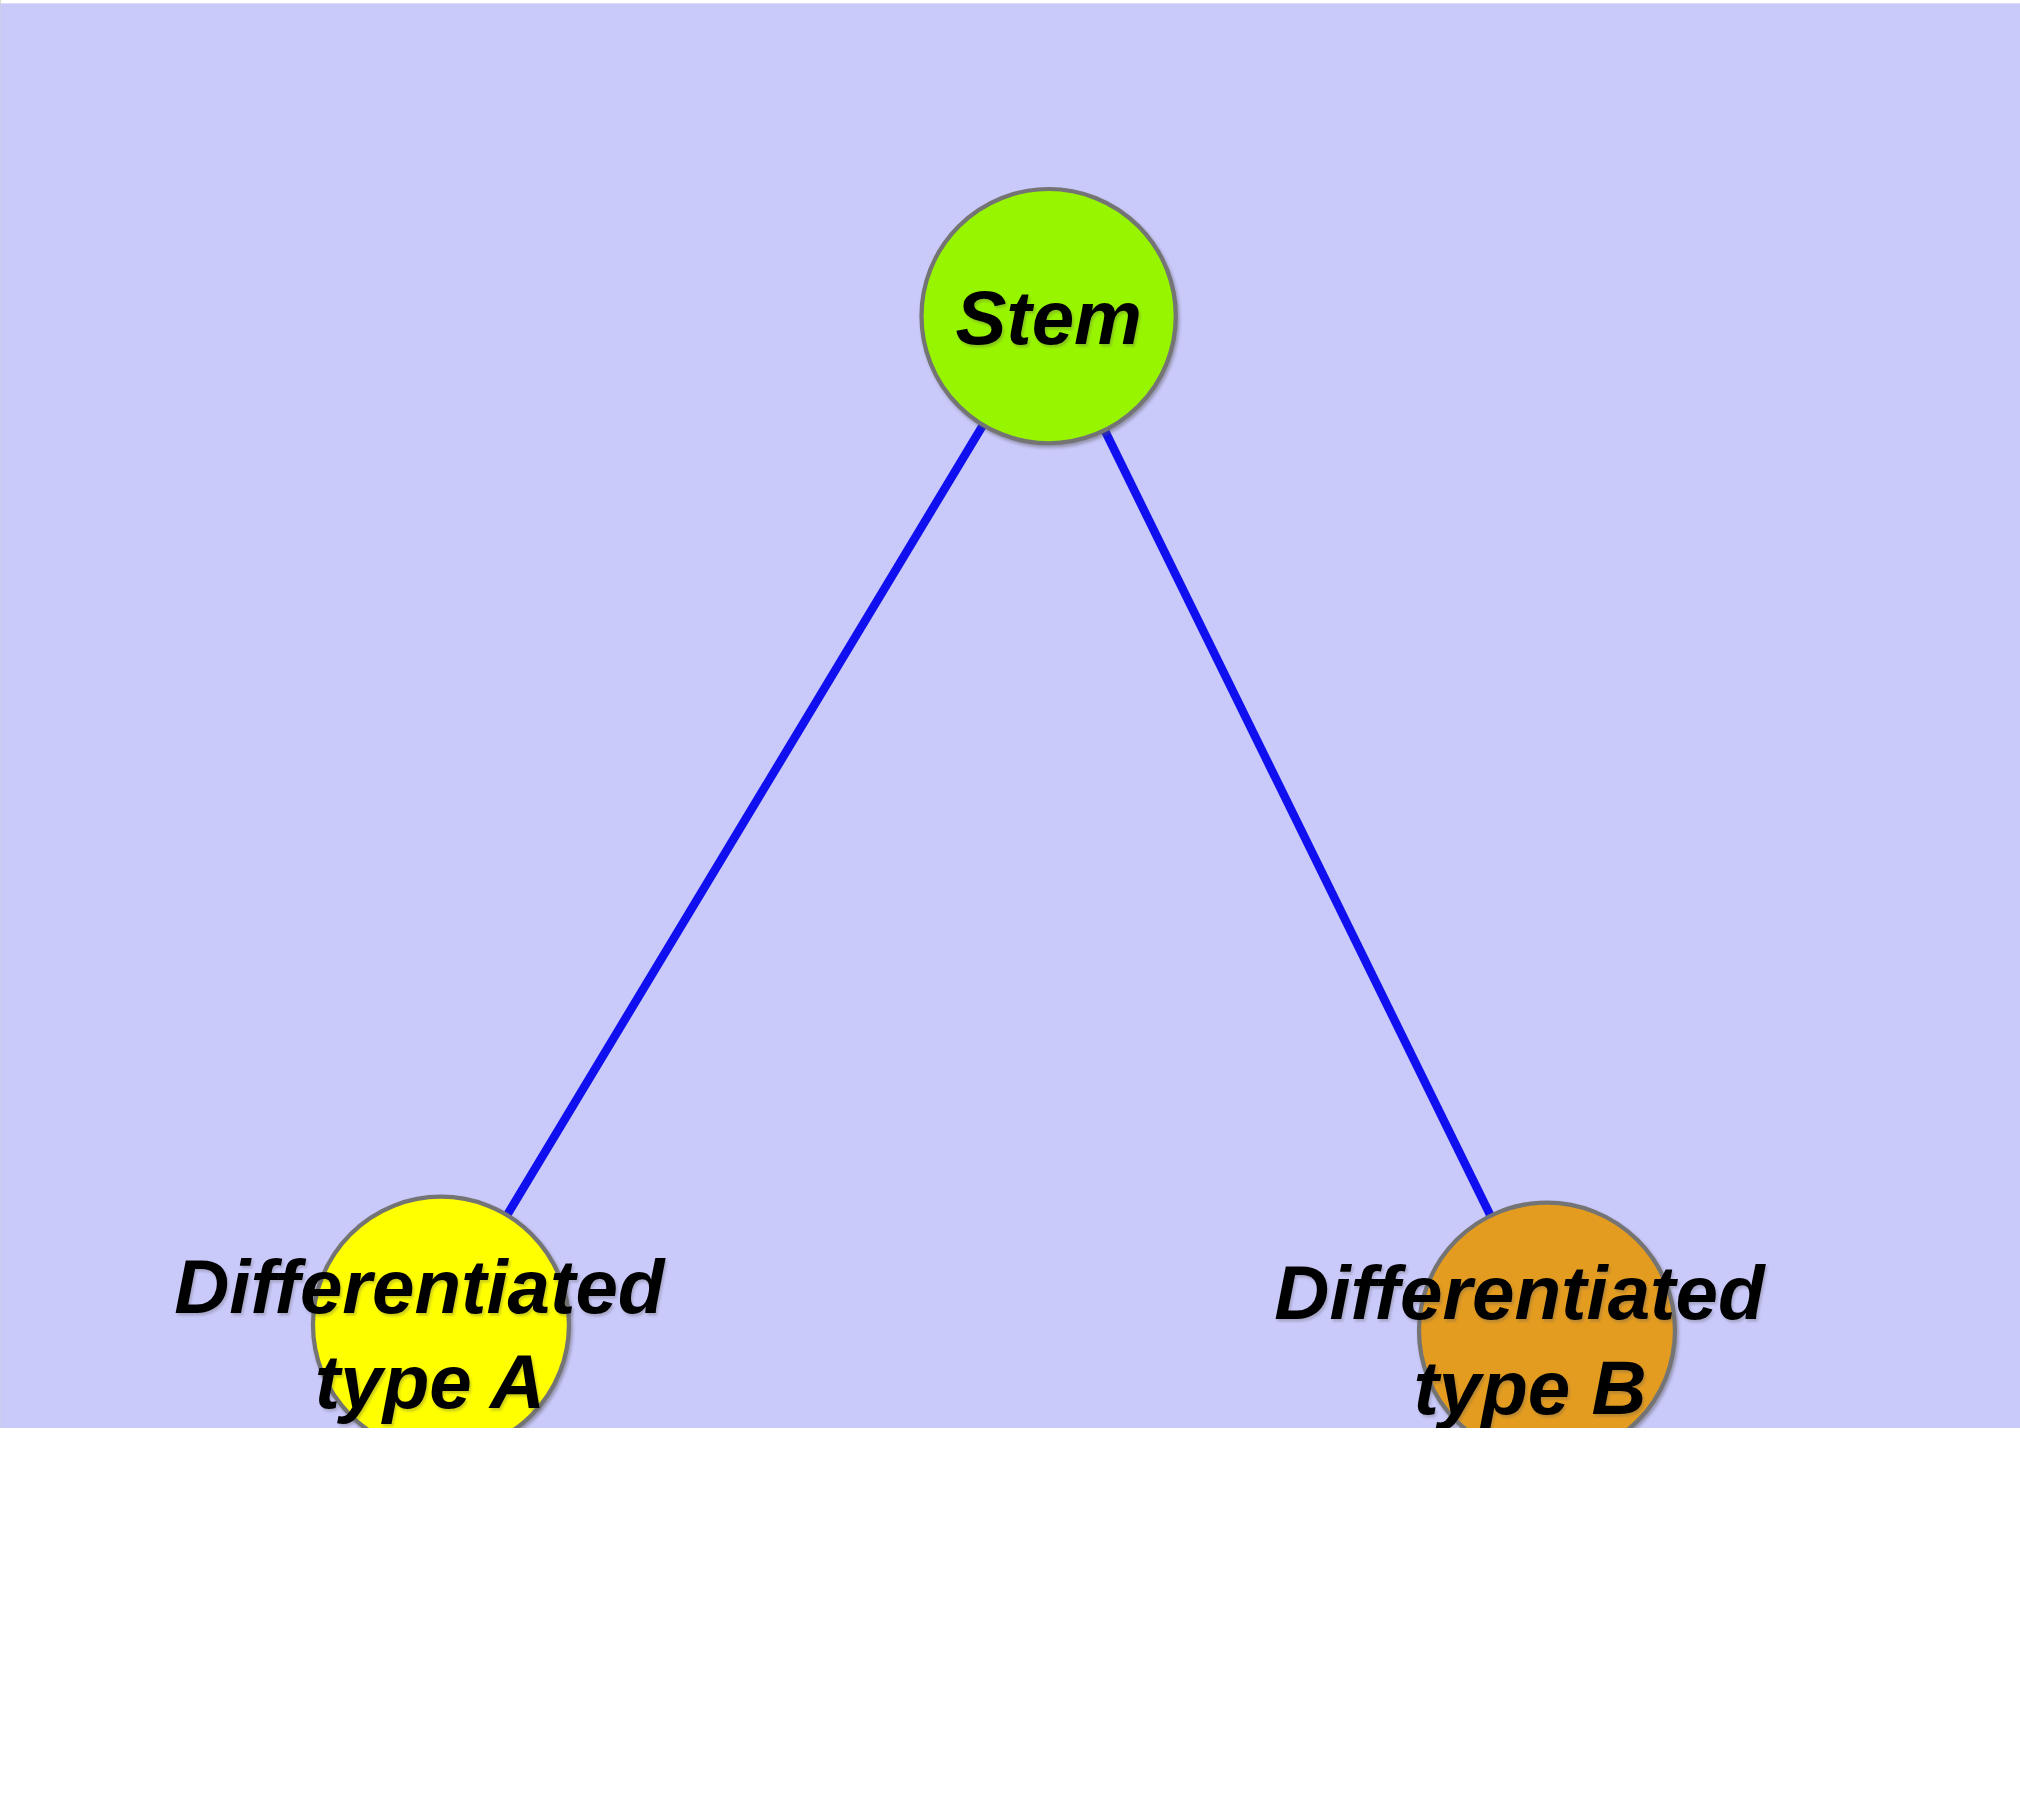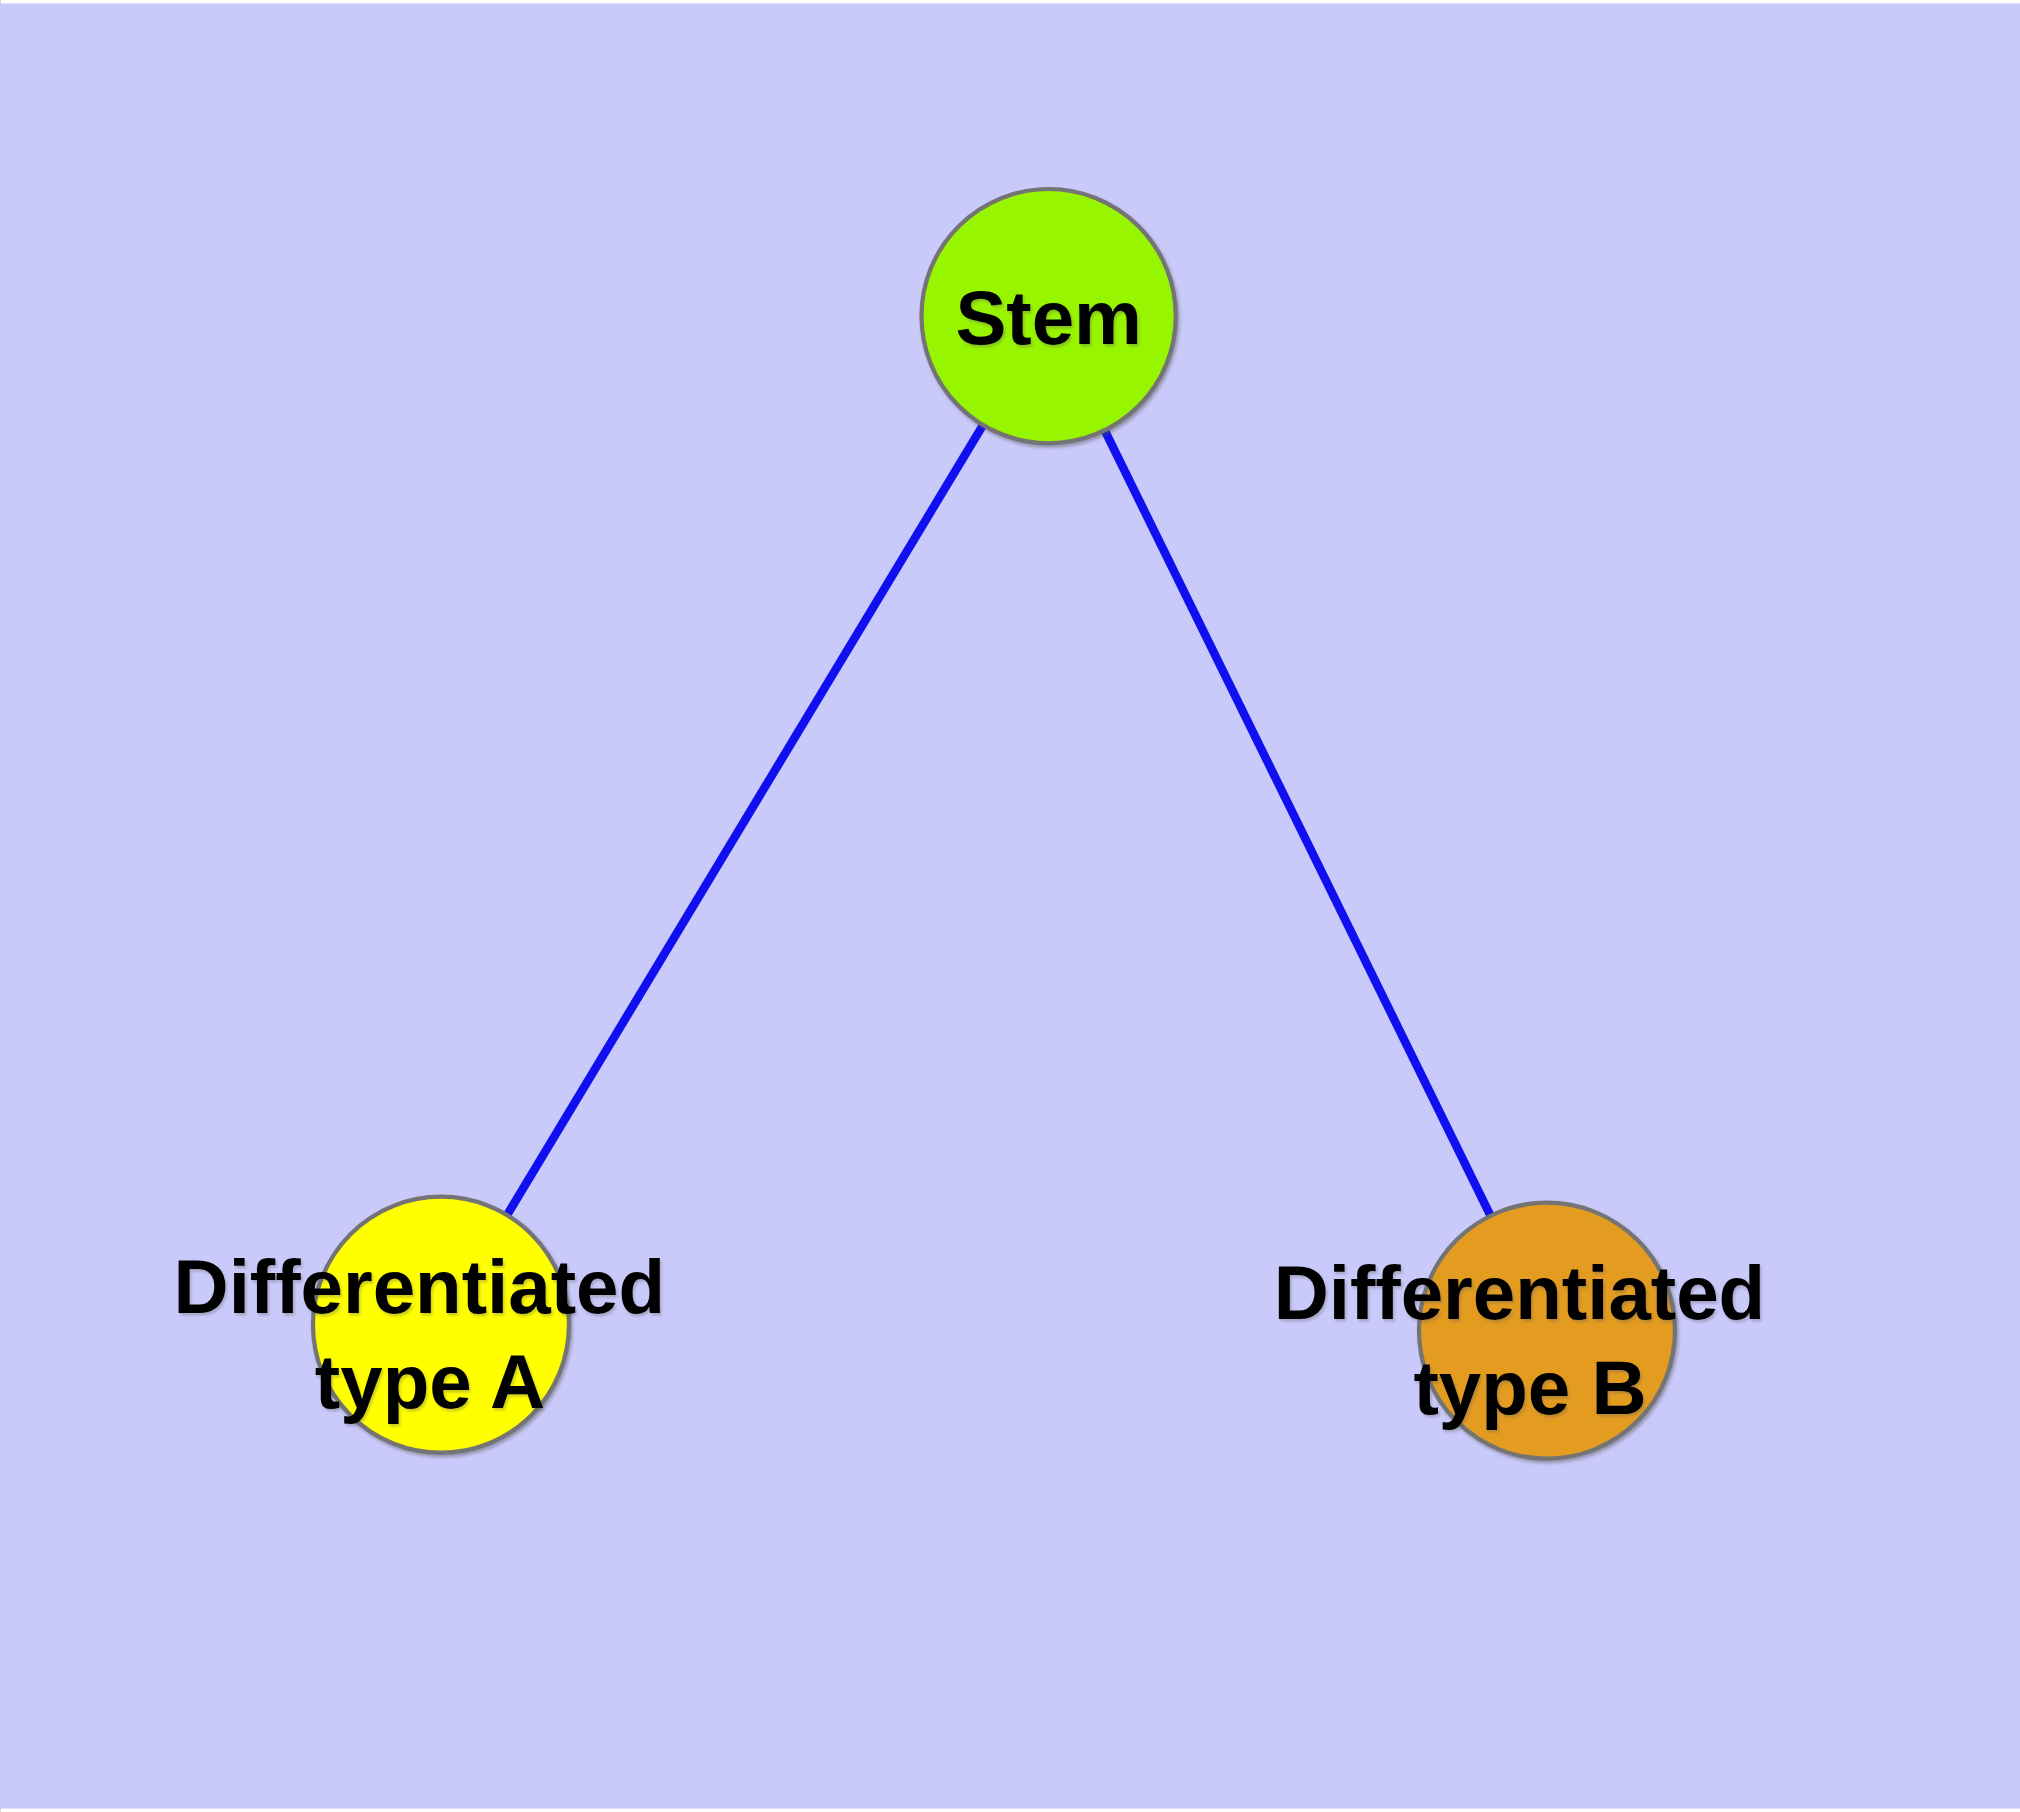--- a/index.html
+++ b/index.html
@@ -10,10 +10,11 @@
   .stage {
     position: relative;
     width: 2021px;
-    height: 1812px;
+    height: 1428px;
     background: #4d7c0f;
     overflow: hidden;
     font-family: "Liberation Sans", sans-serif;
+    font-style: italic;
   }
   svg.diagram {
     display: block;

